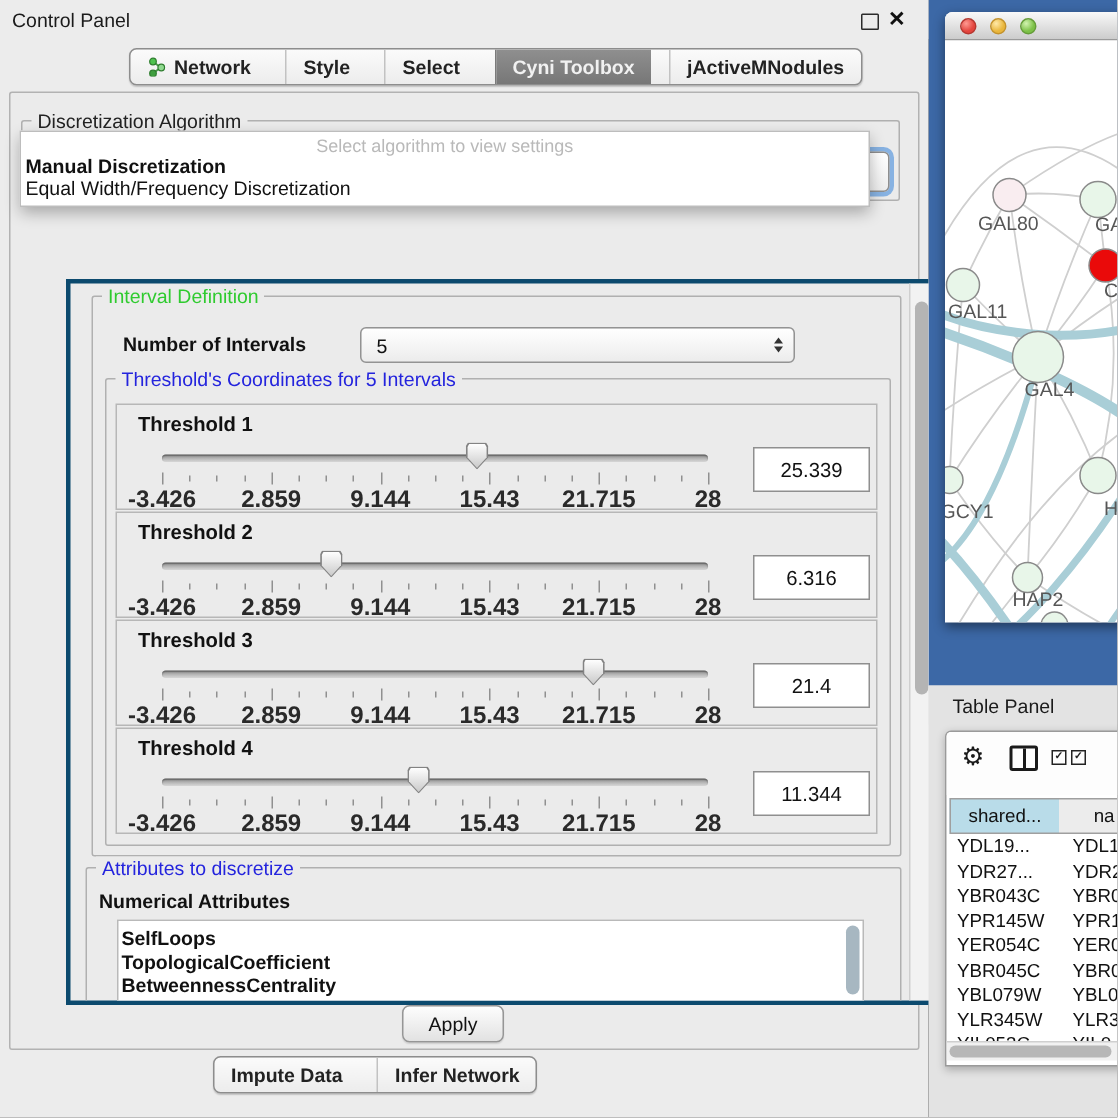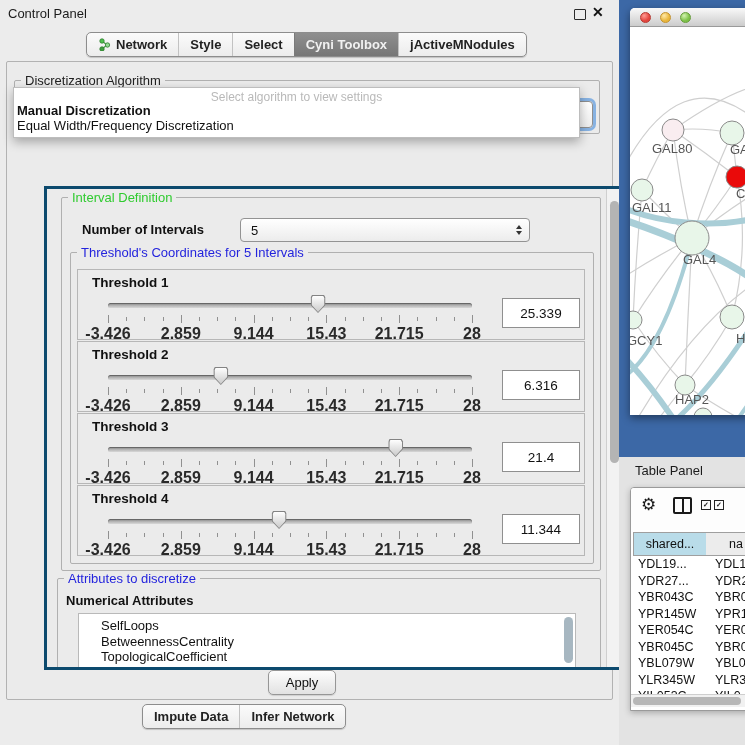--- a/index.html
+++ b/index.html
@@ -14,7 +14,7 @@
   .close-icon{position:absolute;left:592px;top:4px;font-size:14px;font-weight:bold;color:#111;}
 
   
-  .seg{position:absolute;display:inline-flex;height:23px;border:1px solid #8d8d8d;border-radius:5px;background:linear-gradient(#fbfbfb,#ececec);box-shadow:0 1px 1px rgba(0,0,0,.18);overflow:hidden;}
+  .seg{position:absolute;display:inline-flex;height:23px;border:1px solid #8d8d8d;border-radius:5px;background:linear-gradient(#fbfbfb,#ececec);box-shadow:0 1px 1px rgba(0,0,0,.18);overflow:hidden;gap:12px;}
   .seg .tab{display:flex;align-items:center;gap:5px;padding:0 11px;font-size:13px;font-weight:bold;color:#222;border-left:1px solid #c2c2c2;white-space:nowrap;cursor:default;}
   .seg .tab:first-child{border-left:none;}
   .seg .tab.active{background:linear-gradient(#8f8f8f,#777);color:#f1f1f1;border-left-color:#7a7a7a;}

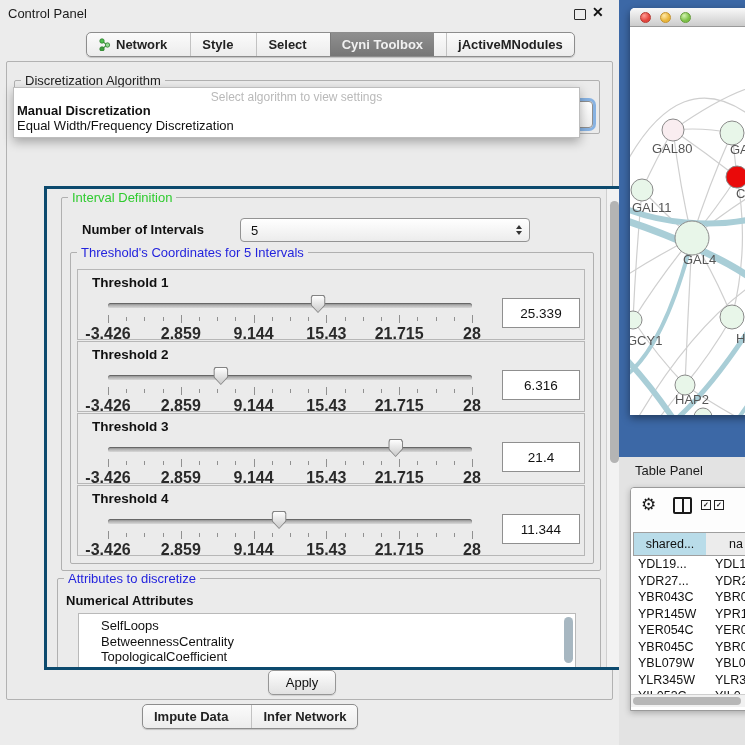--- a/index.html
+++ b/index.html
@@ -78,7 +78,7 @@
   #grp-attrs{left:10px;top:389px;width:542px;height:150px;}
   .numattr-label{position:absolute;left:8px;top:14px;font-size:13px;font-weight:bold;color:#111;}
   #attr-list{position:absolute;left:20px;top:34px;width:498px;height:120px;background:#fff;border:1px solid #b9b9b9;box-sizing:border-box;overflow:hidden;}
-  .attr-item{padding-left:22px;font-size:13px;color:#111;line-height:15.5px;}
+  .attr-item{padding-left:2px;font-size:13px;color:#111;line-height:15.5px;font-weight:bold;}
   .attr-item:first-child{padding-top:4px;}
   #attr-scroll{position:absolute;right:2px;top:3px;width:9px;height:46px;border-radius:5px;background:#a7b7c1;}
 

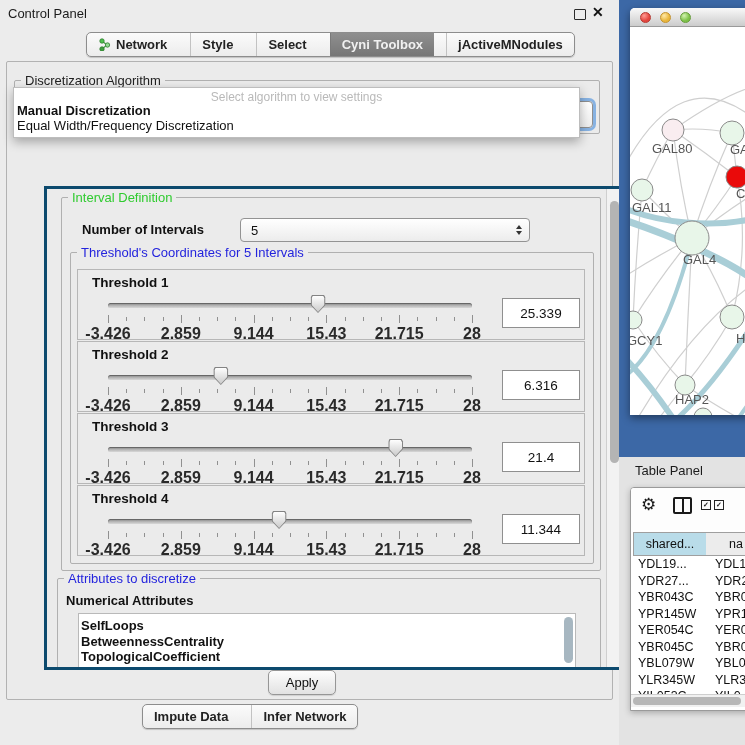--- a/index.html
+++ b/index.html
@@ -362,8 +362,8 @@
         <div id="attr-list">
           <div id="attr-items">
               <div class="attr-item">SelfLoops</div>
+              <div class="attr-item">TopologicalCoefficient</div>
               <div class="attr-item">BetweennessCentrality</div>
-              <div class="attr-item">TopologicalCoefficient</div>
             </div>
           <div id="attr-scroll"></div>
         </div>

